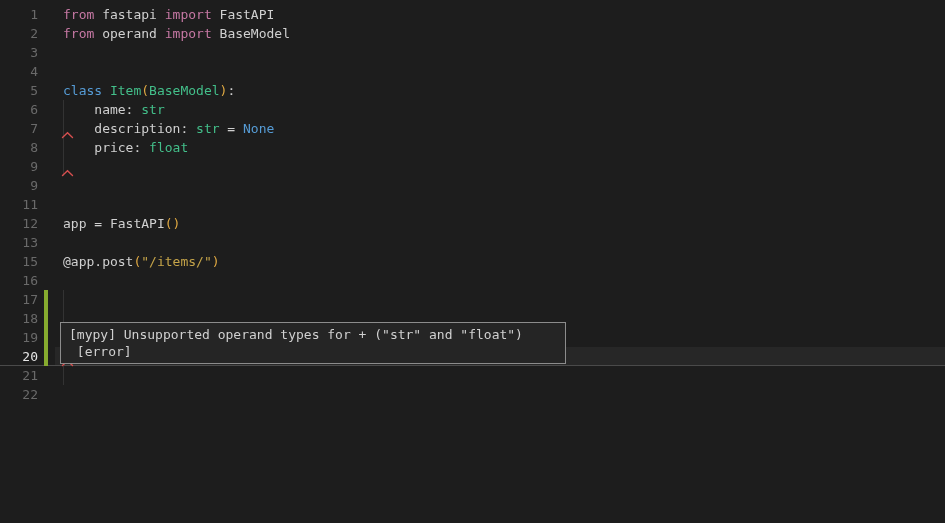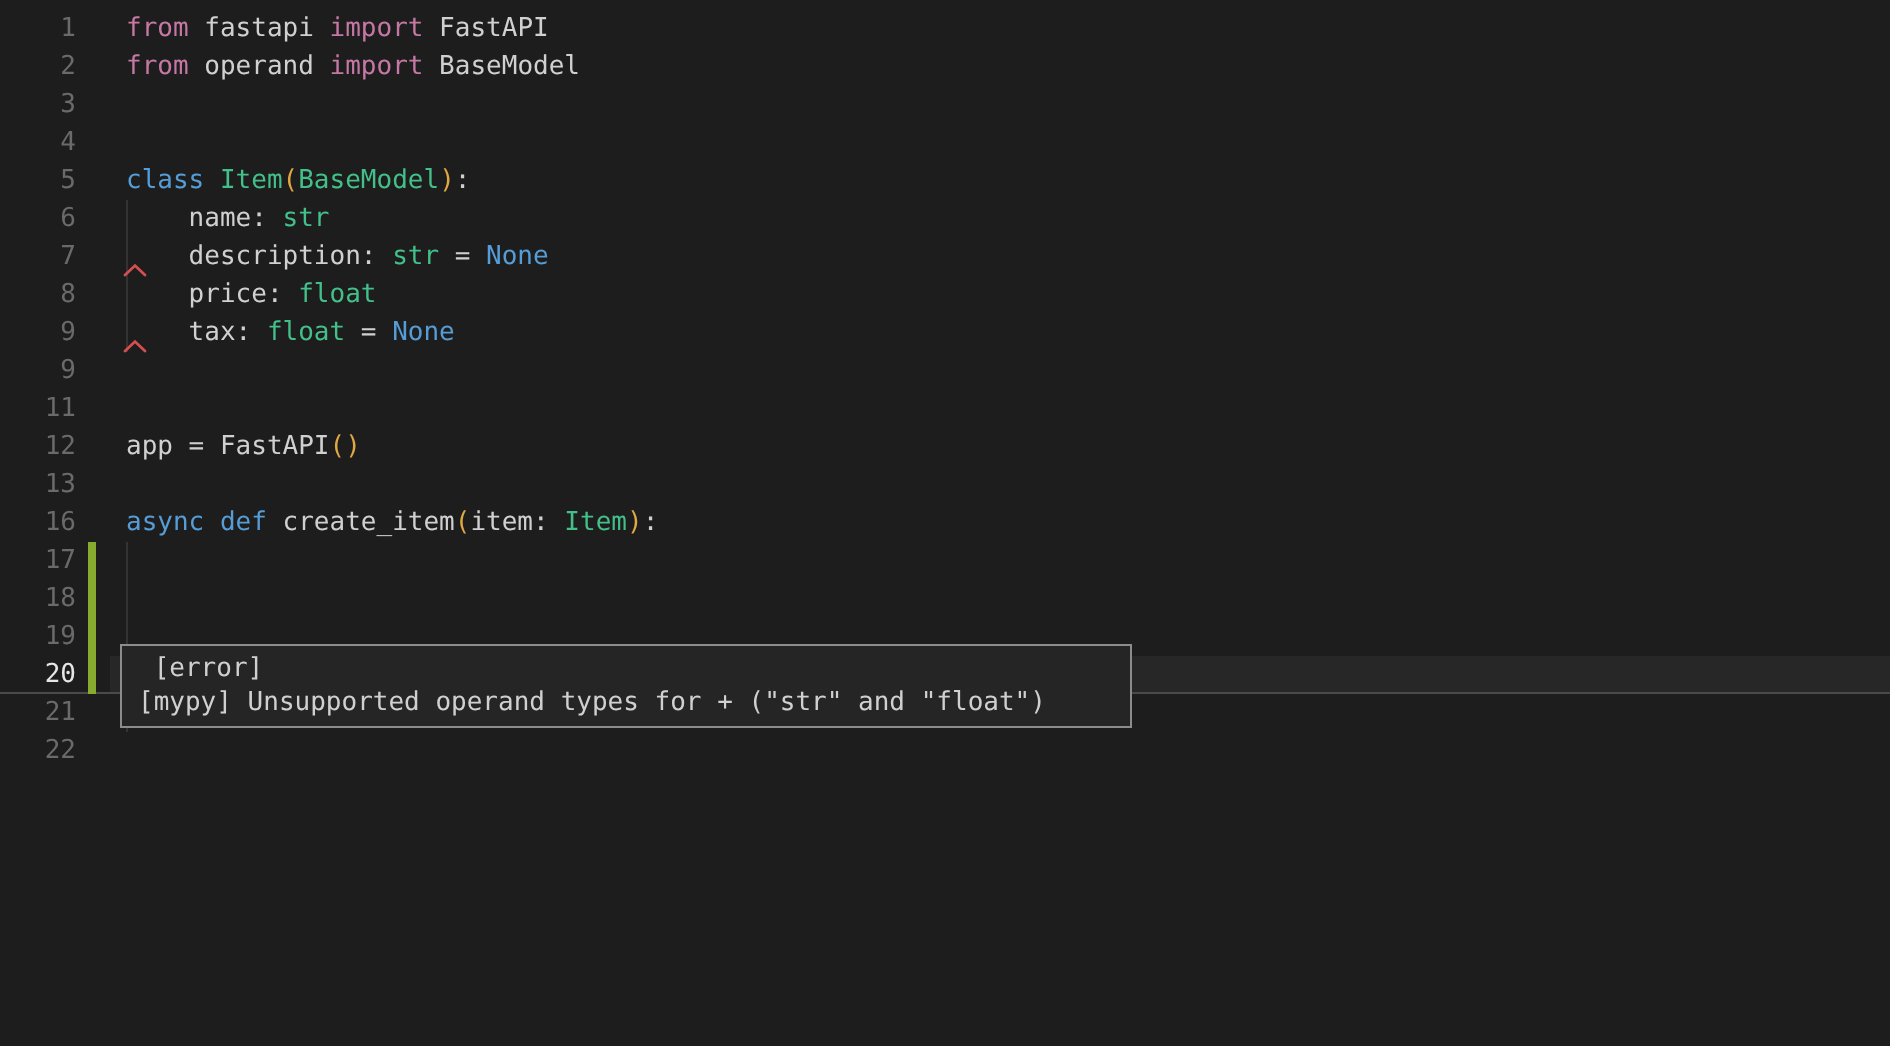--- a/index.html
+++ b/index.html
@@ -102,7 +102,6 @@
       <div class="line-row">
         <span class="num">9</span>
         <span class="guide"></span>
-        <span class="code"><span class="tok p">    tax: </span><span class="tok ty">float</span><span class="tok p"> = </span><span class="tok kw">None</span></span>
         <span class="squiggle">
           <svg width="13" height="8" viewBox="0 0 13 8">
             <path d="M1.5 6.5 L6.5 1.8 L11.5 6.5" fill="none" stroke="#d64f4f" stroke-width="1.4" stroke-linecap="round"></path>

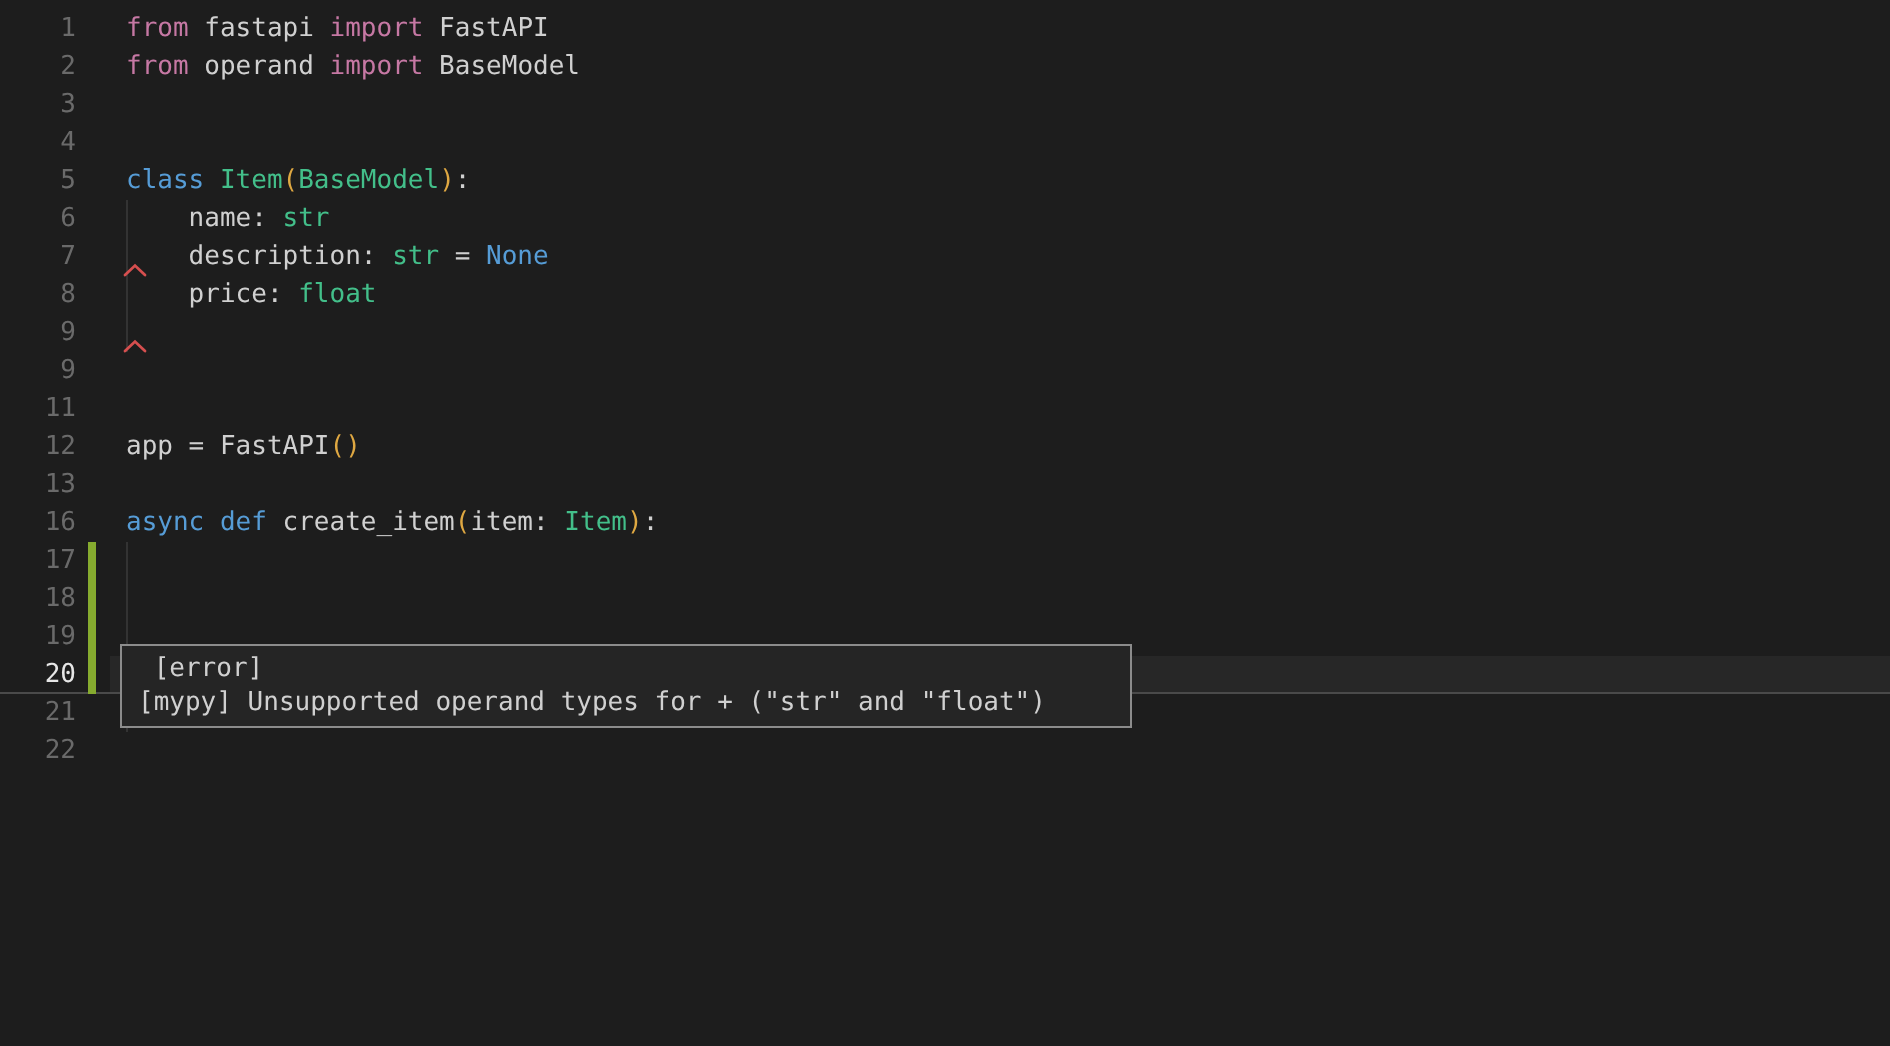--- a/index.html
+++ b/index.html
@@ -125,6 +125,10 @@
         <span class="code"></span>
       </div>
       <div class="line-row">
+        <span class="num">15</span>
+        <span class="code"><span class="tok p">@app.post</span><span class="tok br">(</span><span class="tok st">"/items/"</span><span class="tok br">)</span></span>
+      </div>
+      <div class="line-row">
         <span class="num">16</span>
         <span class="code"><span class="tok kw">async</span><span class="tok p"> </span><span class="tok kw">def</span><span class="tok p"> create_item</span><span class="tok br">(</span><span class="tok p">item: </span><span class="tok ty">Item</span><span class="tok br">)</span><span class="tok p">:</span></span>
       </div>

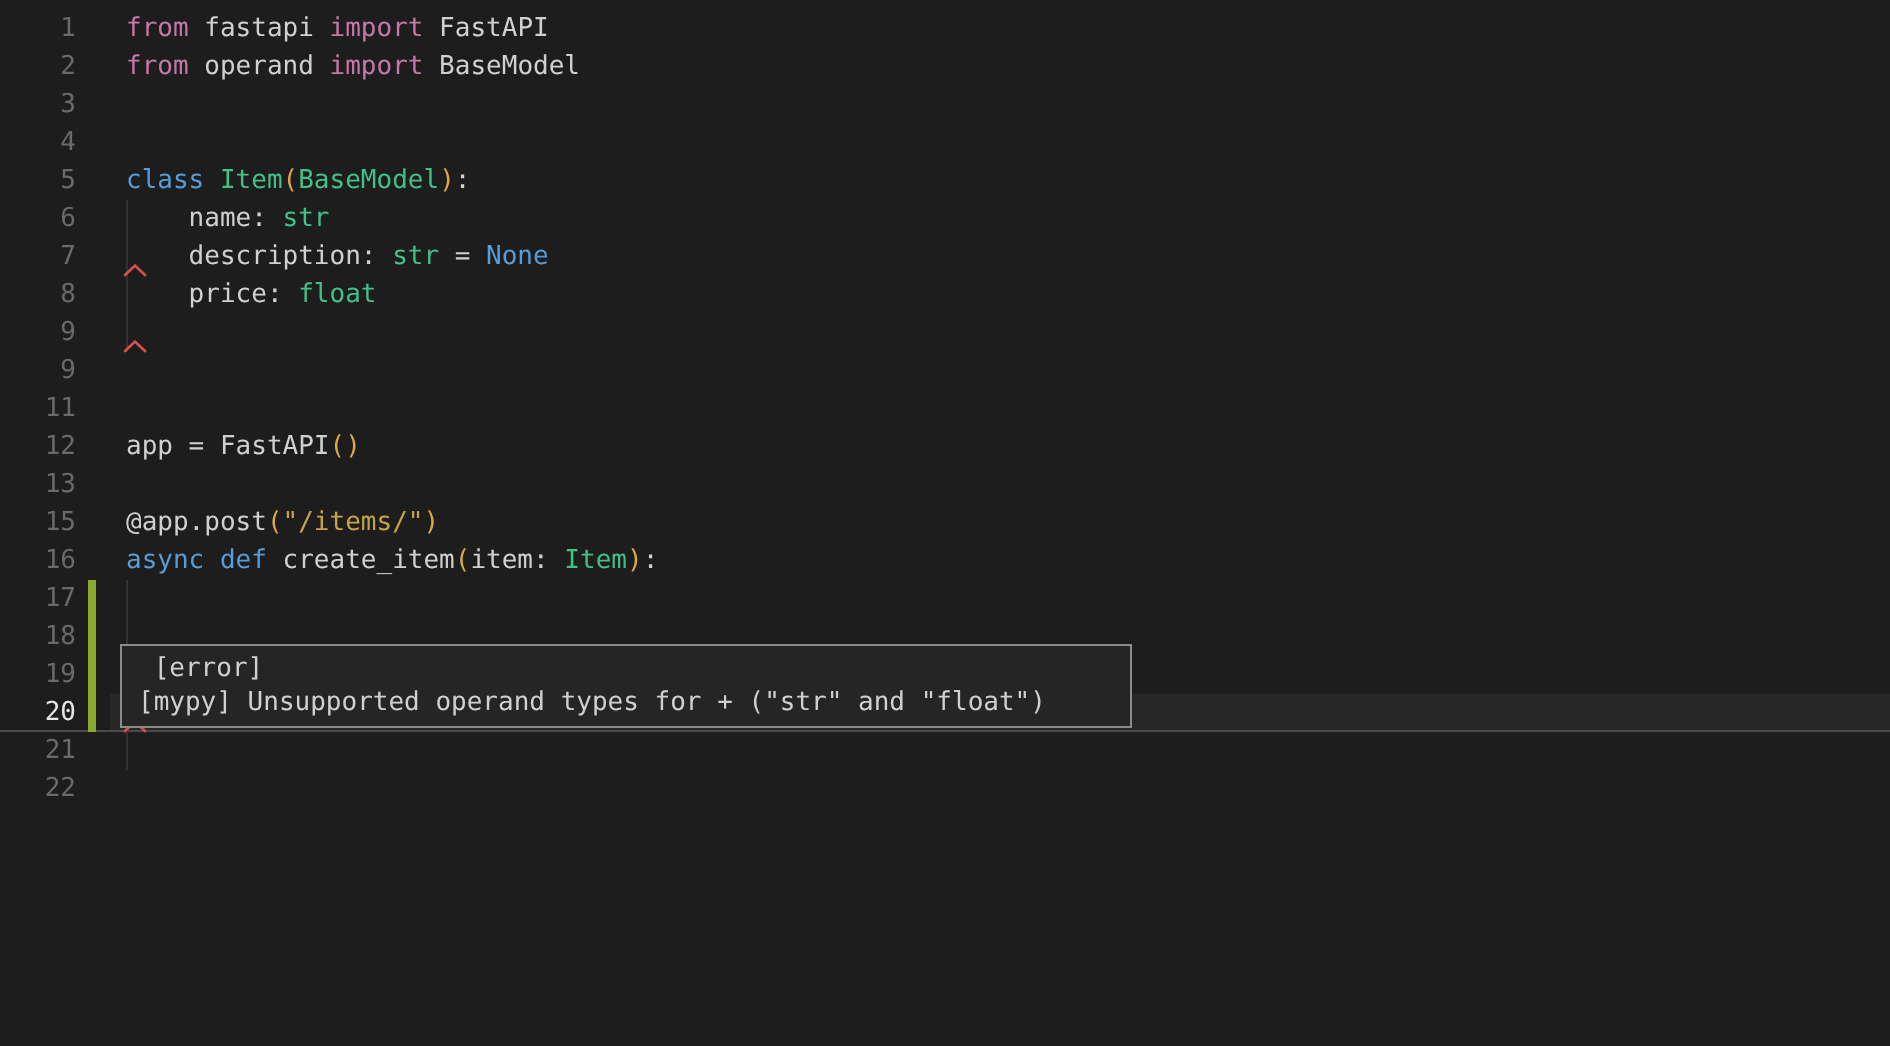--- a/index.html
+++ b/index.html
@@ -130,7 +130,6 @@
       </div>
       <div class="line-row">
         <span class="num">16</span>
-        <span class="code"><span class="tok kw">async</span><span class="tok p"> </span><span class="tok kw">def</span><span class="tok p"> create_item</span><span class="tok br">(</span><span class="tok p">item: </span><span class="tok ty">Item</span><span class="tok br">)</span><span class="tok p">:</span></span>
       </div>
       <div class="line-row">
         <span class="num">17</span>

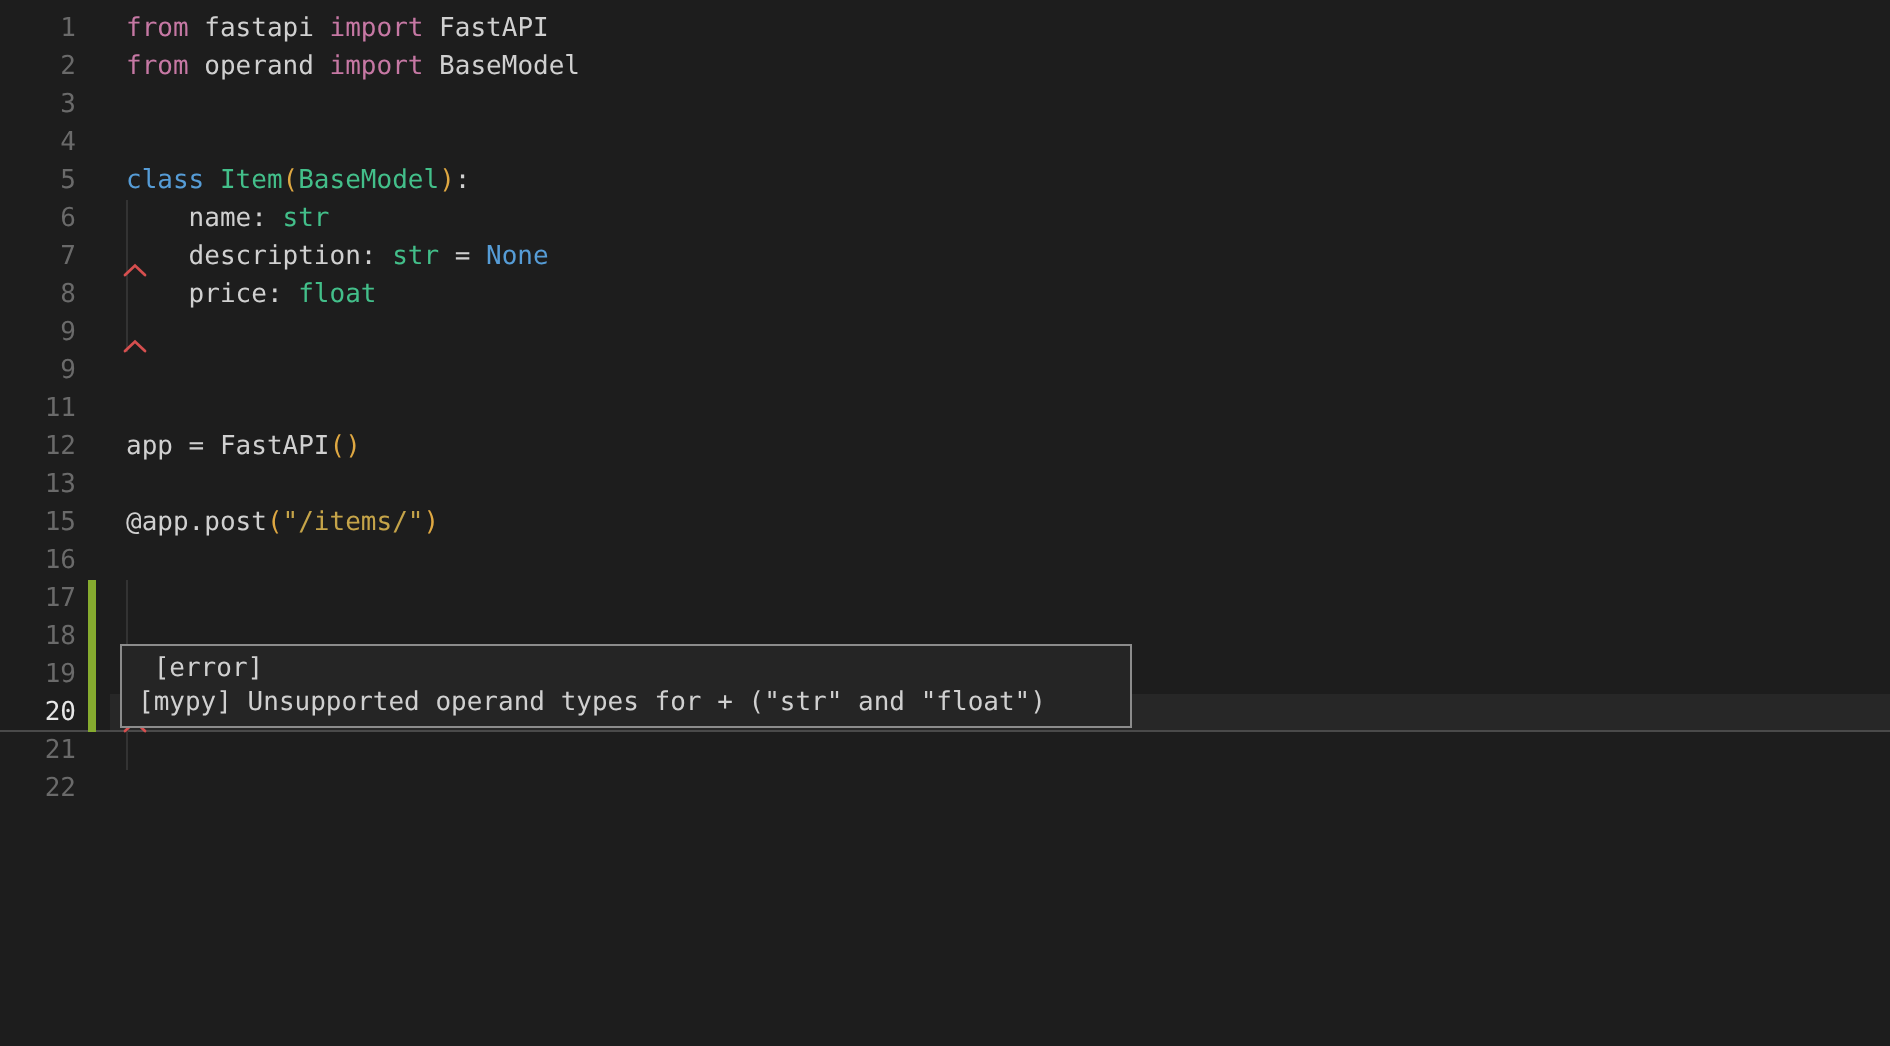--- a/index.html
+++ b/index.html
@@ -171,8 +171,8 @@
     </div>
 
   <div class="tooltip">
+    <div class="tline">[mypy] Unsupported operand types for + ("str" and "float")</div>
     <div class="tline"> [error]</div>
-    <div class="tline">[mypy] Unsupported operand types for + ("str" and "float")</div>
   </div>
 </div>
 

